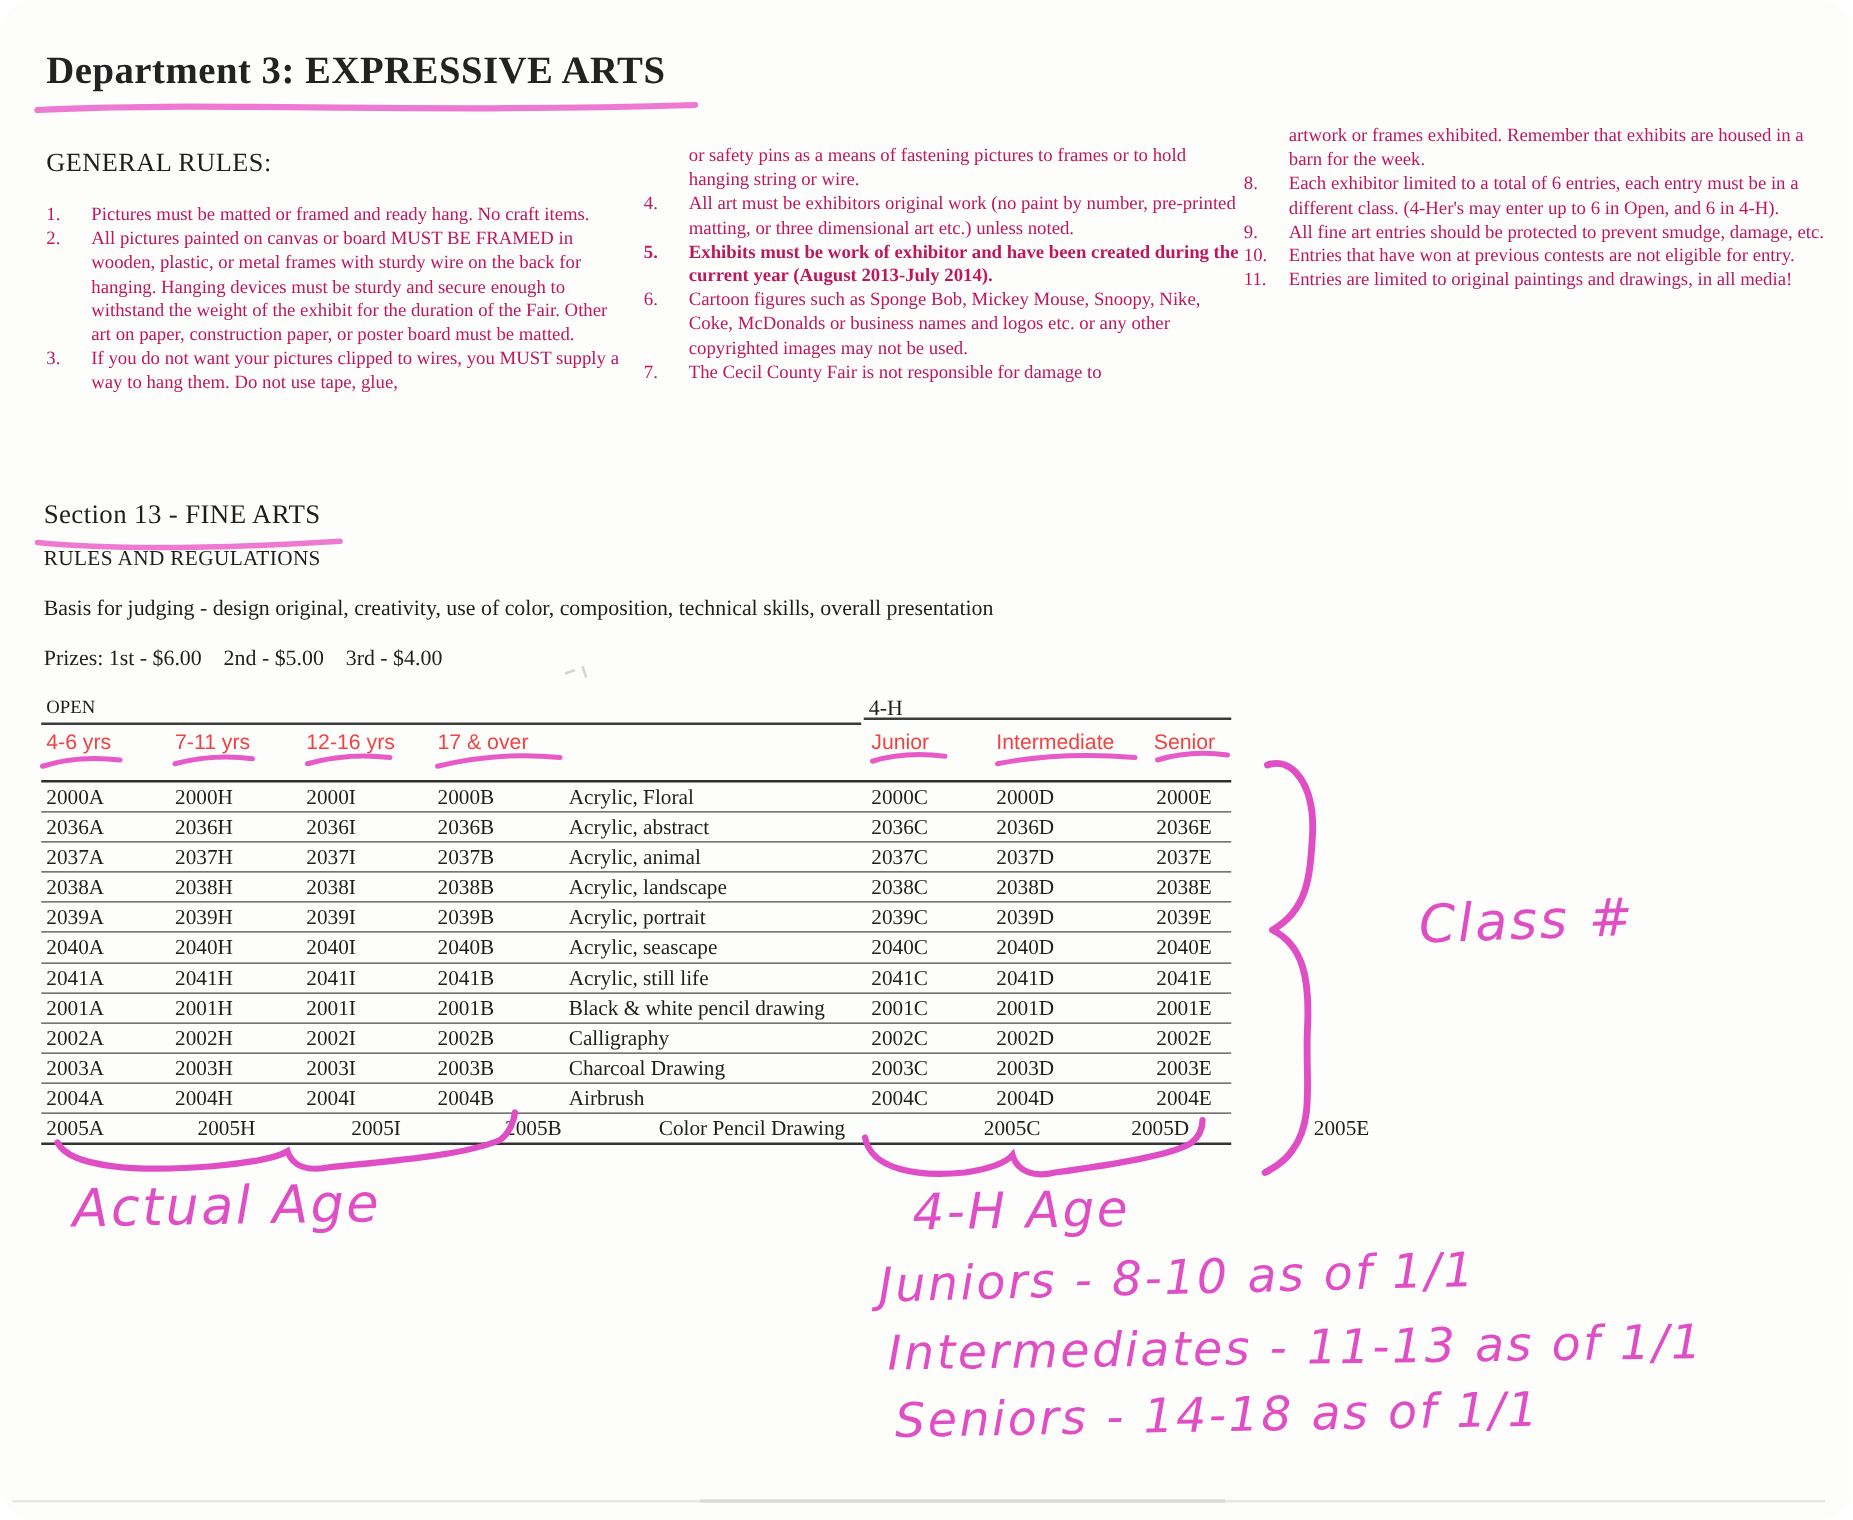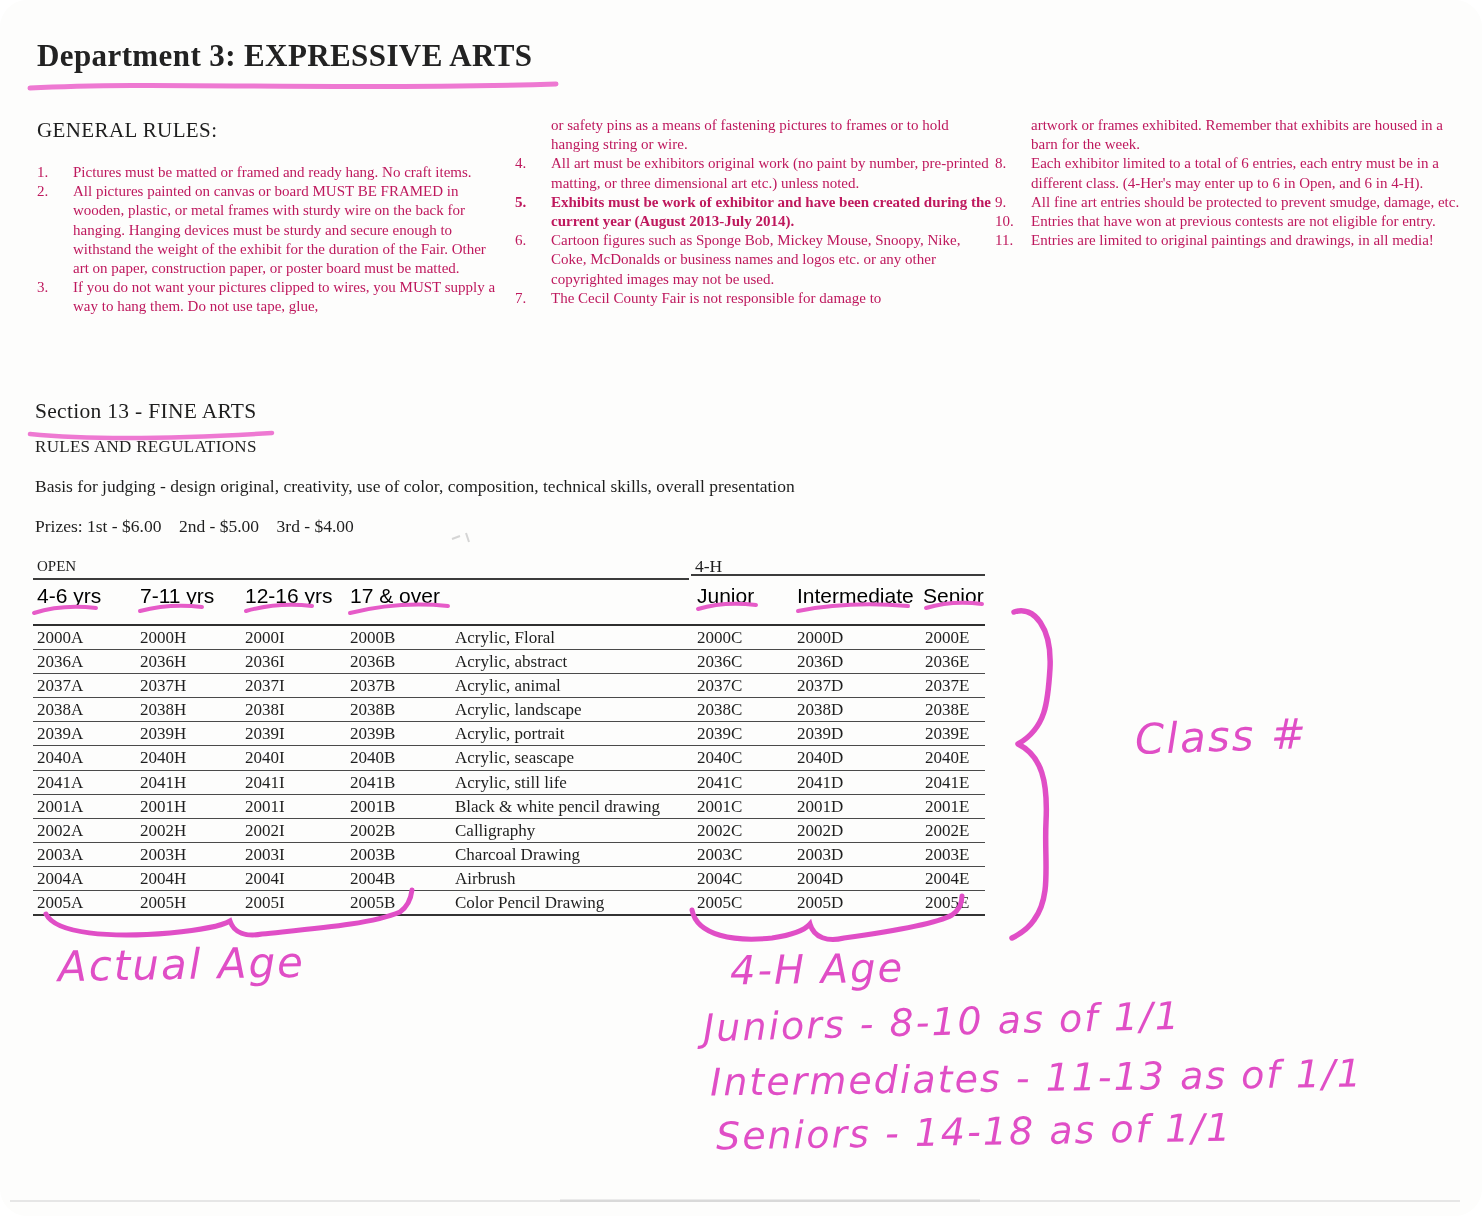--- a/index.html
+++ b/index.html
@@ -12,7 +12,7 @@
   .rules-col{position:absolute;font-size:15px;line-height:1.28;color:#be185d;}
   .col1{left:37px;top:163px;width:468px;}
   .col2{left:515px;top:116px;width:480px;}
-  .col3{left:995px;top:116px;width:472px;}
+  .col3{left:995px;top:100px;width:472px;}
   .cont{margin-left:36px;}
   .rule-item{display:flex;}
   .rule-num{width:36px;flex:none;}

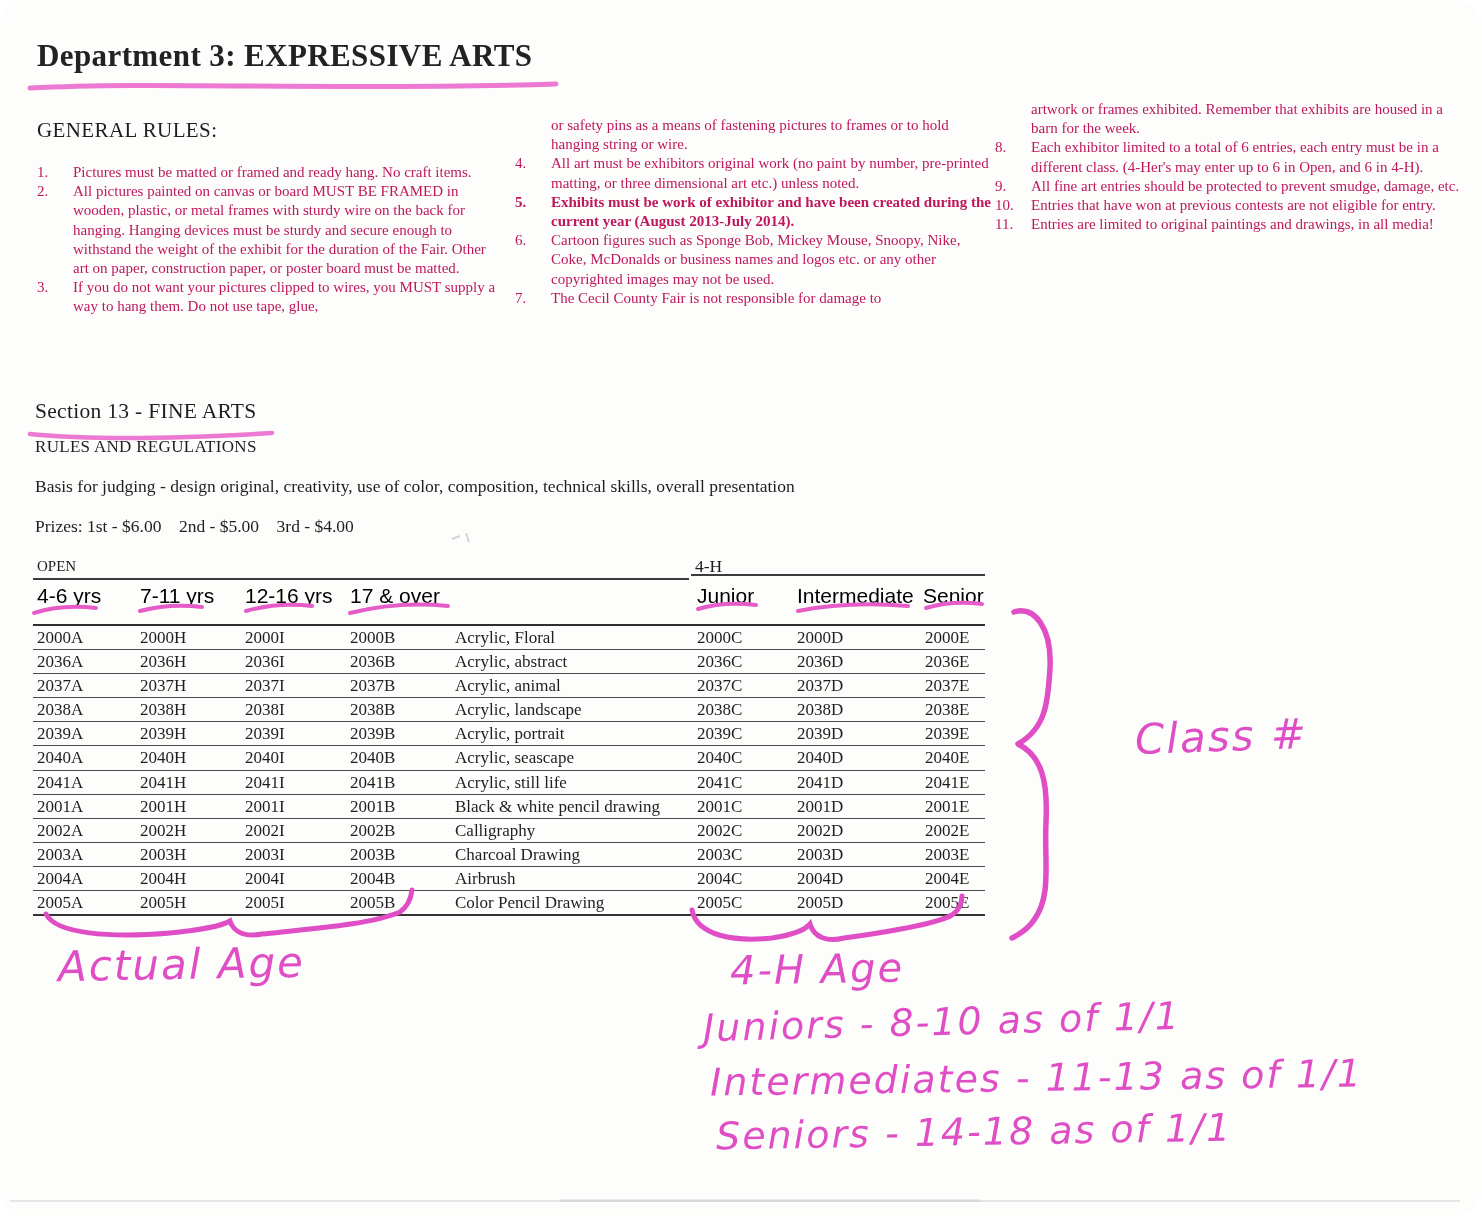--- a/index.html
+++ b/index.html
@@ -29,7 +29,7 @@
   .gh-4h{position:absolute;left:662px;top:0;font-size:17.5px;}
   .gh-line-open{position:absolute;left:0;top:22px;width:656px;height:2px;background:#3c3c3c;}
   .gh-line-4h{position:absolute;left:658px;top:18px;width:294px;height:2px;background:#3c3c3c;}
-  .ch{position:absolute;top:28px;font-family:"Liberation Sans",sans-serif;font-size:21px;color:#000000;}
+  .ch{position:absolute;top:28px;font-family:"Liberation Sans",sans-serif;font-size:17px;color:#ef4444;}
   .ch0{left:4px;}.ch1{left:107px;}.ch2{left:212px;}.ch3{left:317px;}
   .ch4{left:664px;}.ch5{left:764px;}.ch6{left:890px;}
   .rows{position:absolute;left:0;top:68px;width:952px;border-top:2.5px solid #2f2f2f;}

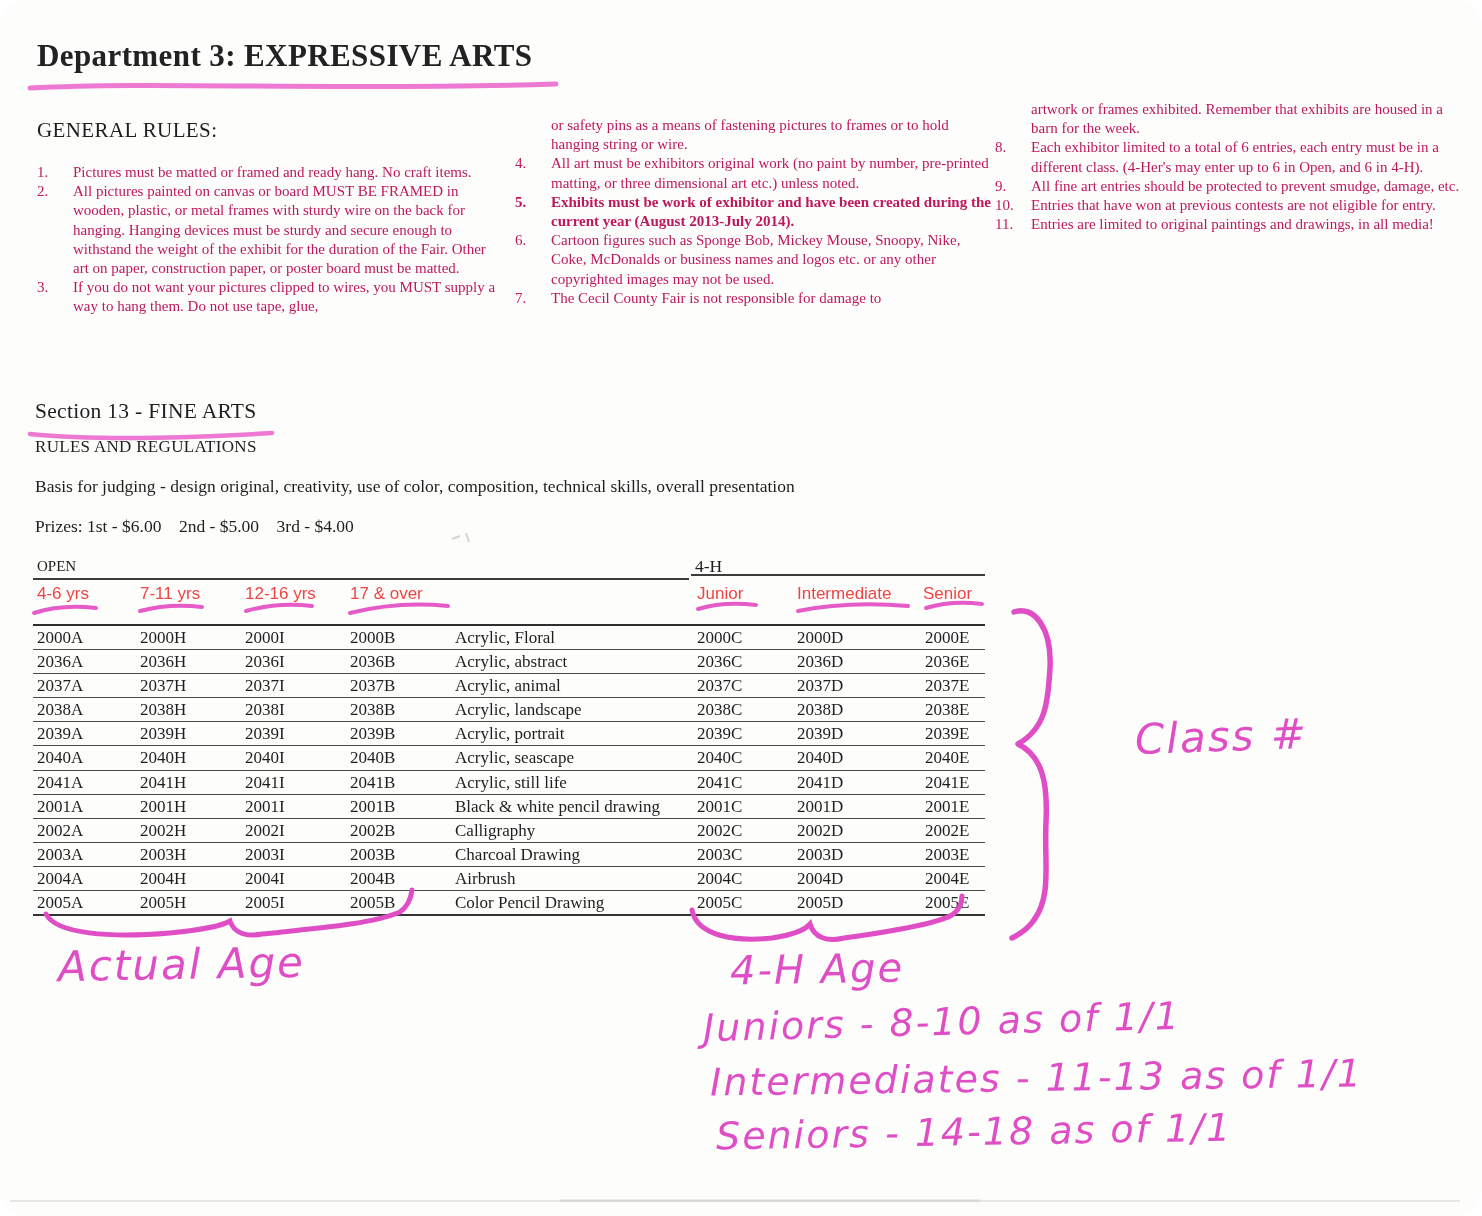--- a/index.html
+++ b/index.html
@@ -35,7 +35,7 @@
   .rows{position:absolute;left:0;top:68px;width:952px;border-top:2.5px solid #2f2f2f;}
   .trow{display:grid;grid-template-columns:103px 105px 105px 105px 242px 100px 128px 64px;
         height:23.1px;line-height:23px;border-bottom:1.2px solid #4a4a4a;font-size:17px;}
-  .trow:last-child{border-bottom:2px solid #333;}
+  .trow:last-child{border-bottom:2px solid #333;gap:18px;}
   .cell{padding-left:4px;white-space:nowrap;overflow:hidden;}
   
   .hand{position:absolute;font-family:"DejaVu Sans",sans-serif;font-style:italic;

